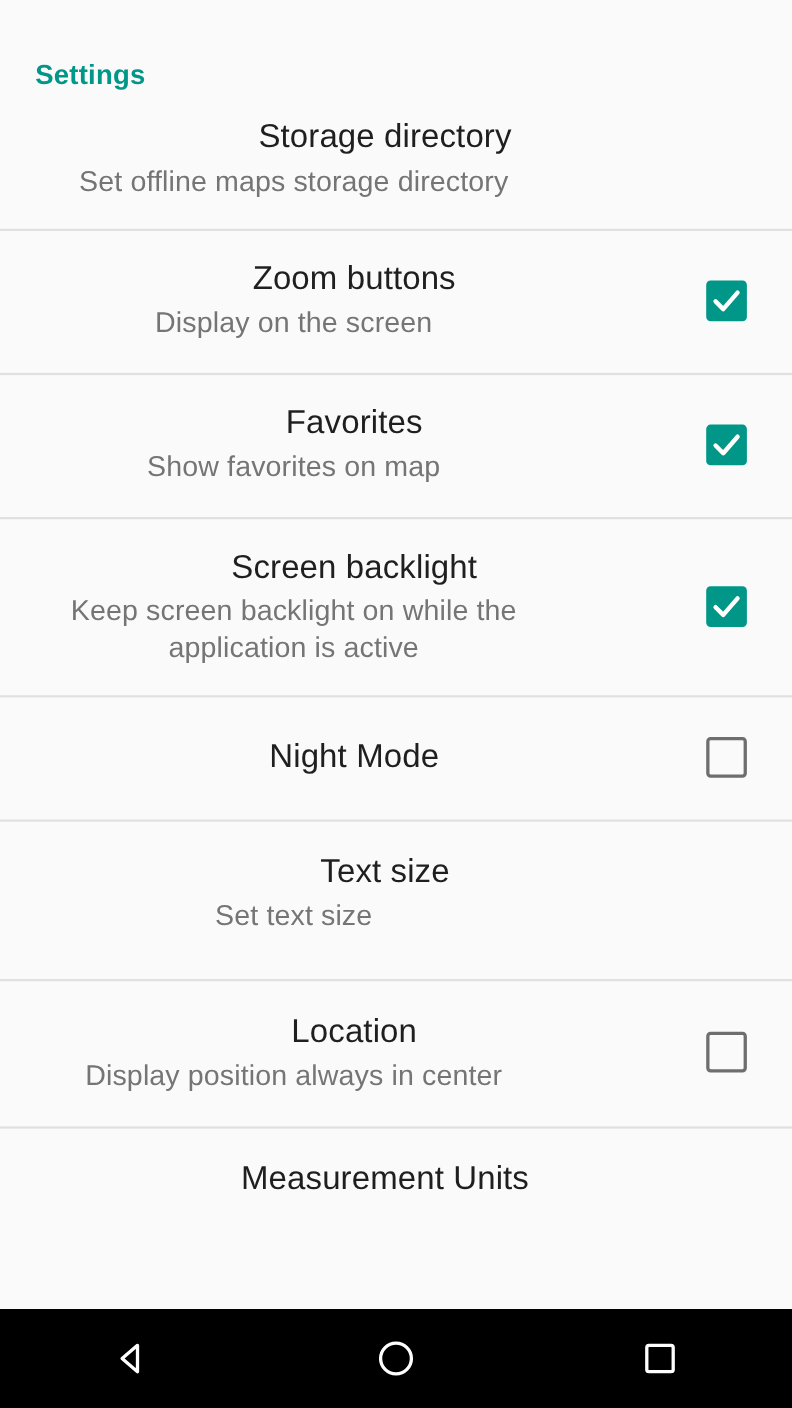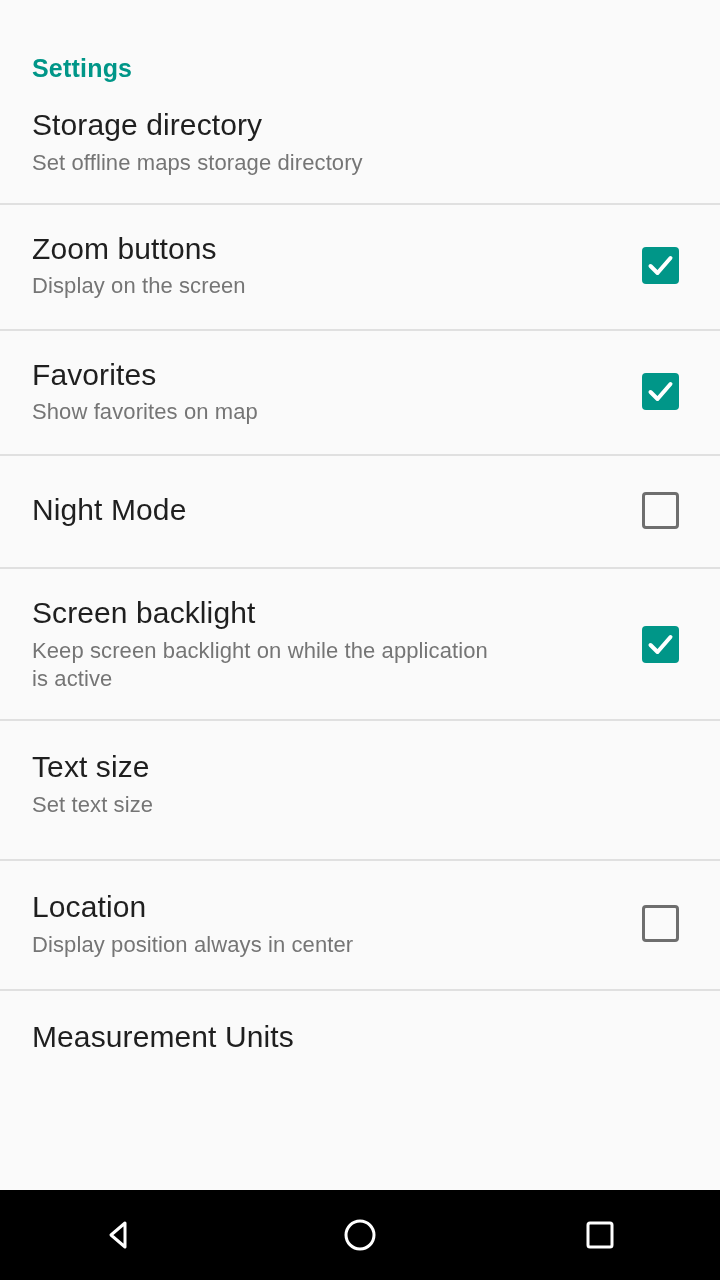--- a/index.html
+++ b/index.html
@@ -31,7 +31,7 @@
   }
   .row-divider { border-top:2px solid #e0e0e0; }
 
-  .row-text { flex:1 1 auto; padding-right:20px; }
+  .row-text { flex:1 1 auto; padding-right:20px;text-align:center; }
 
   .row-title {
     font-size:30px;

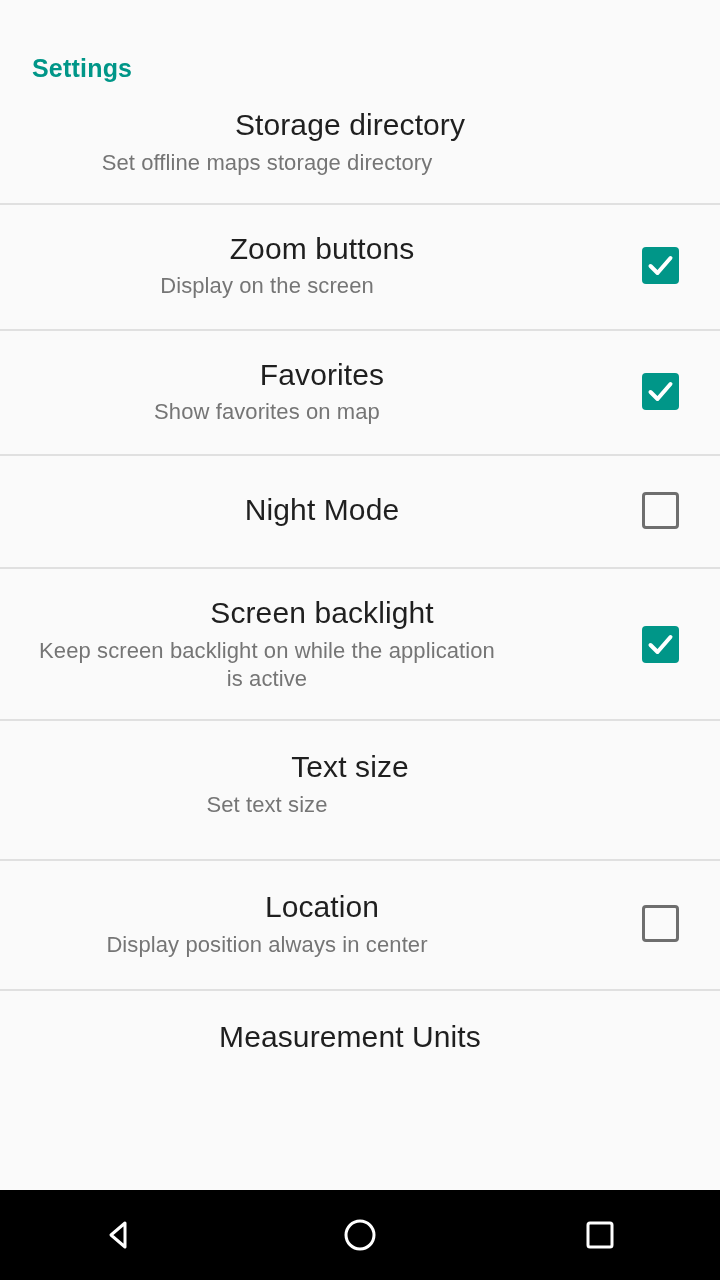--- a/index.html
+++ b/index.html
@@ -40,7 +40,7 @@
     letter-spacing:.1px;
   }
   .row-subtitle {
-    font-size:22px;
+    font-size:26px;
     color:#757575;
     line-height:1.28;
     margin-top:5px;

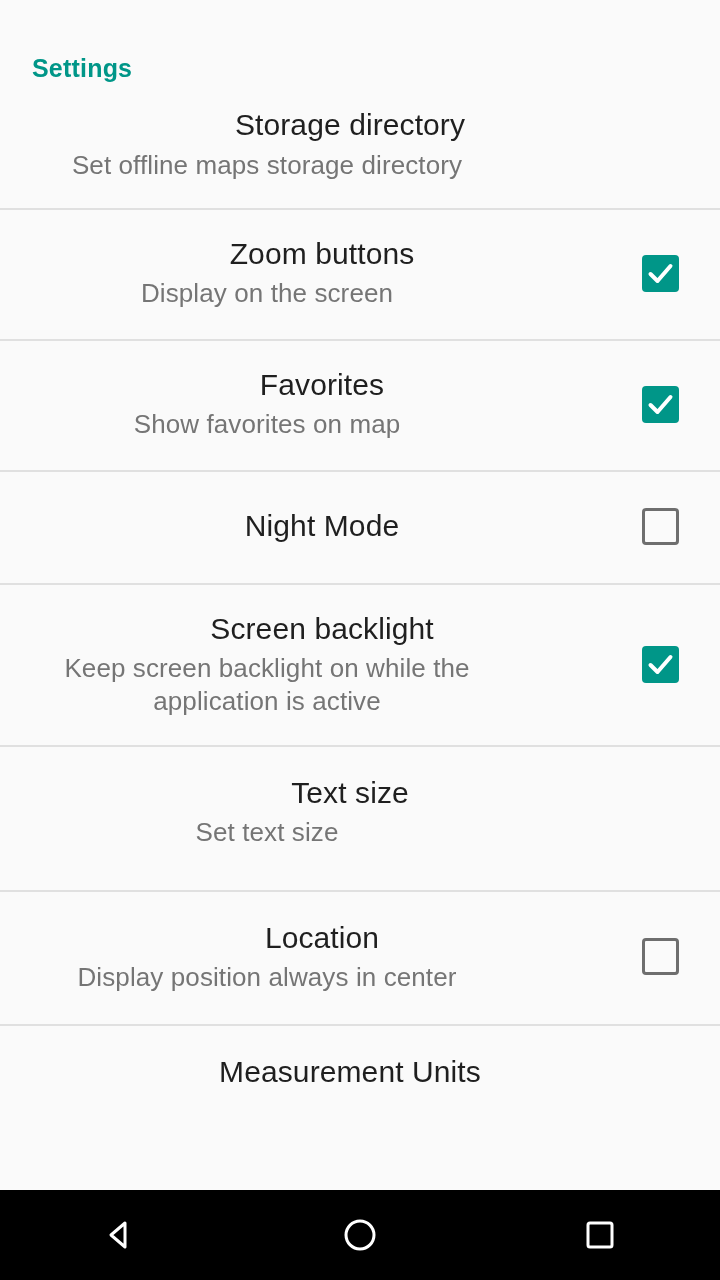--- a/index.html
+++ b/index.html
@@ -127,15 +127,6 @@
       </div>
     </div>
 
-    <div class="row row-divider r-night">
-      <div class="row-text">
-        <div class="row-title">Night Mode</div>
-      </div>
-      <div class="cb-slot">
-        <div class="checkbox off"></div>
-      </div>
-    </div>
-
     <div class="row row-divider r-backlight">
       <div class="row-text">
         <div class="row-title">Screen backlight</div>
@@ -147,6 +138,15 @@
             <path d="M8.5 19 L15.5 26 L28.5 11" stroke="#ffffff" stroke-width="4" stroke-linecap="round" stroke-linejoin="round" fill="none"></path>
           </svg>
         </div>
+      </div>
+    </div>
+
+    <div class="row row-divider r-night">
+      <div class="row-text">
+        <div class="row-title">Night Mode</div>
+      </div>
+      <div class="cb-slot">
+        <div class="checkbox off"></div>
       </div>
     </div>
 

